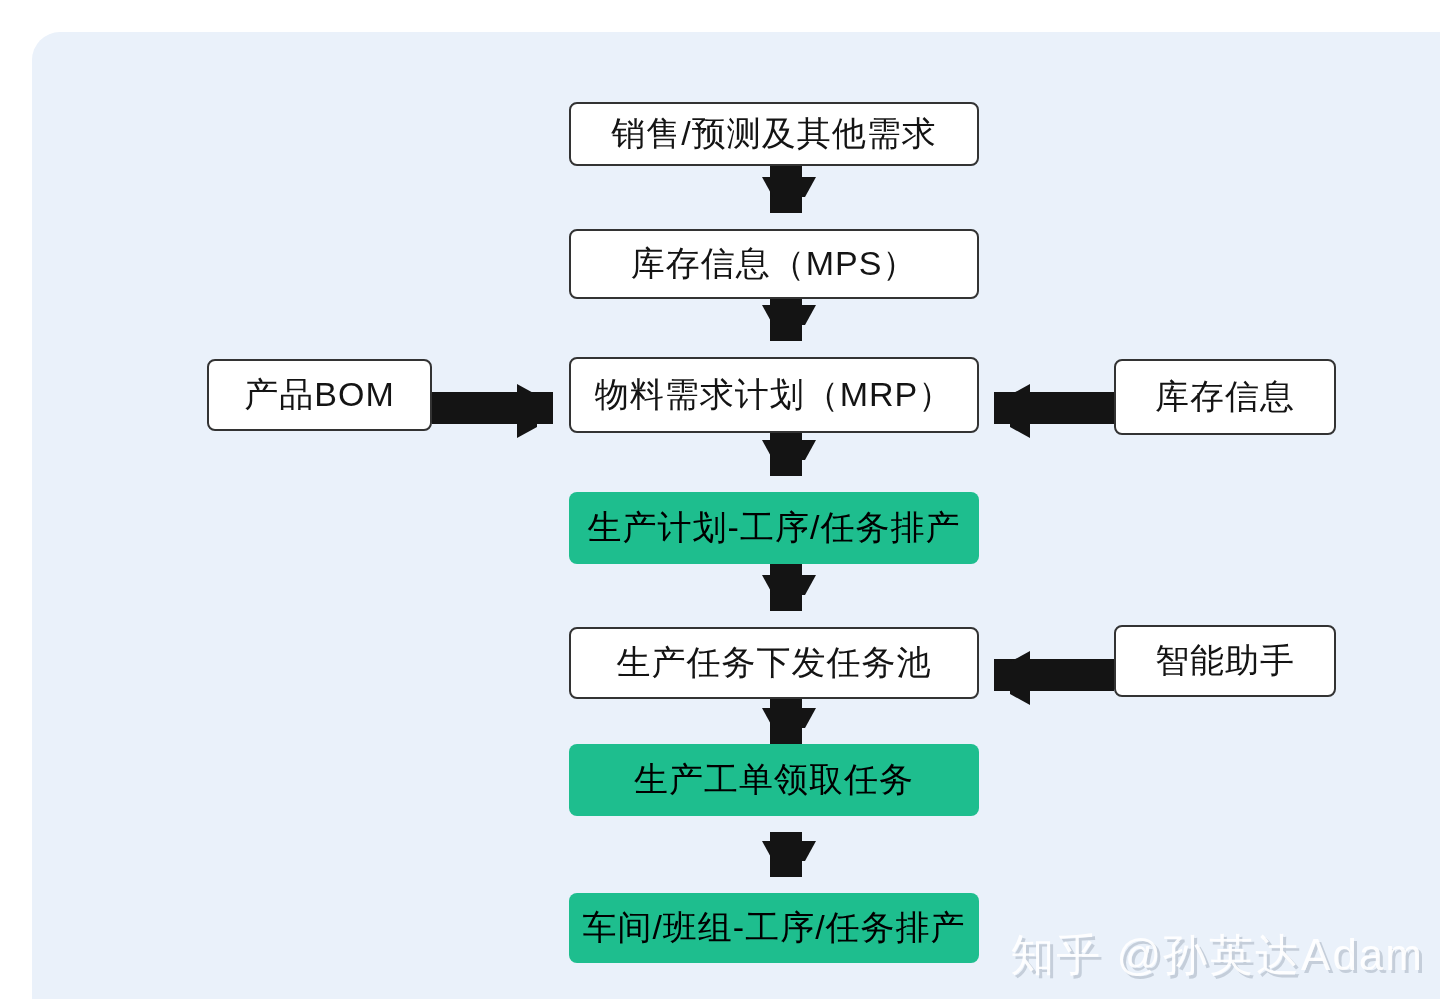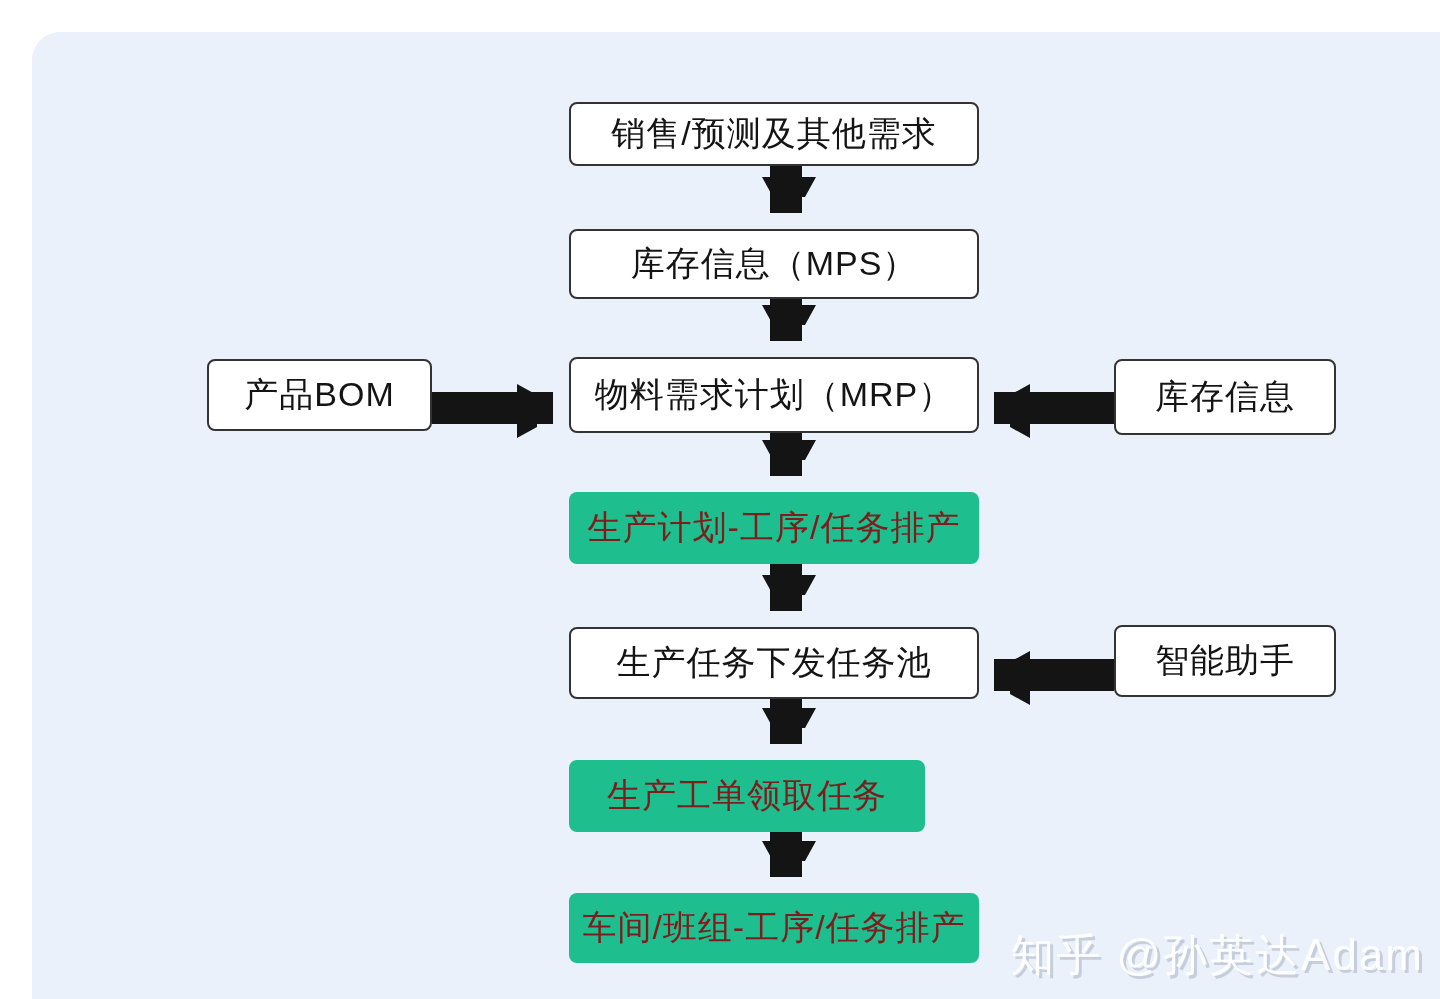--- a/index.html
+++ b/index.html
@@ -34,7 +34,7 @@
   .node.green{
     background:var(--green);
     border:none;
-    color:#7f1d1d;
+    color:#000000;
     text-align:center;
   }
   .arrow{position:absolute;width:26px;}

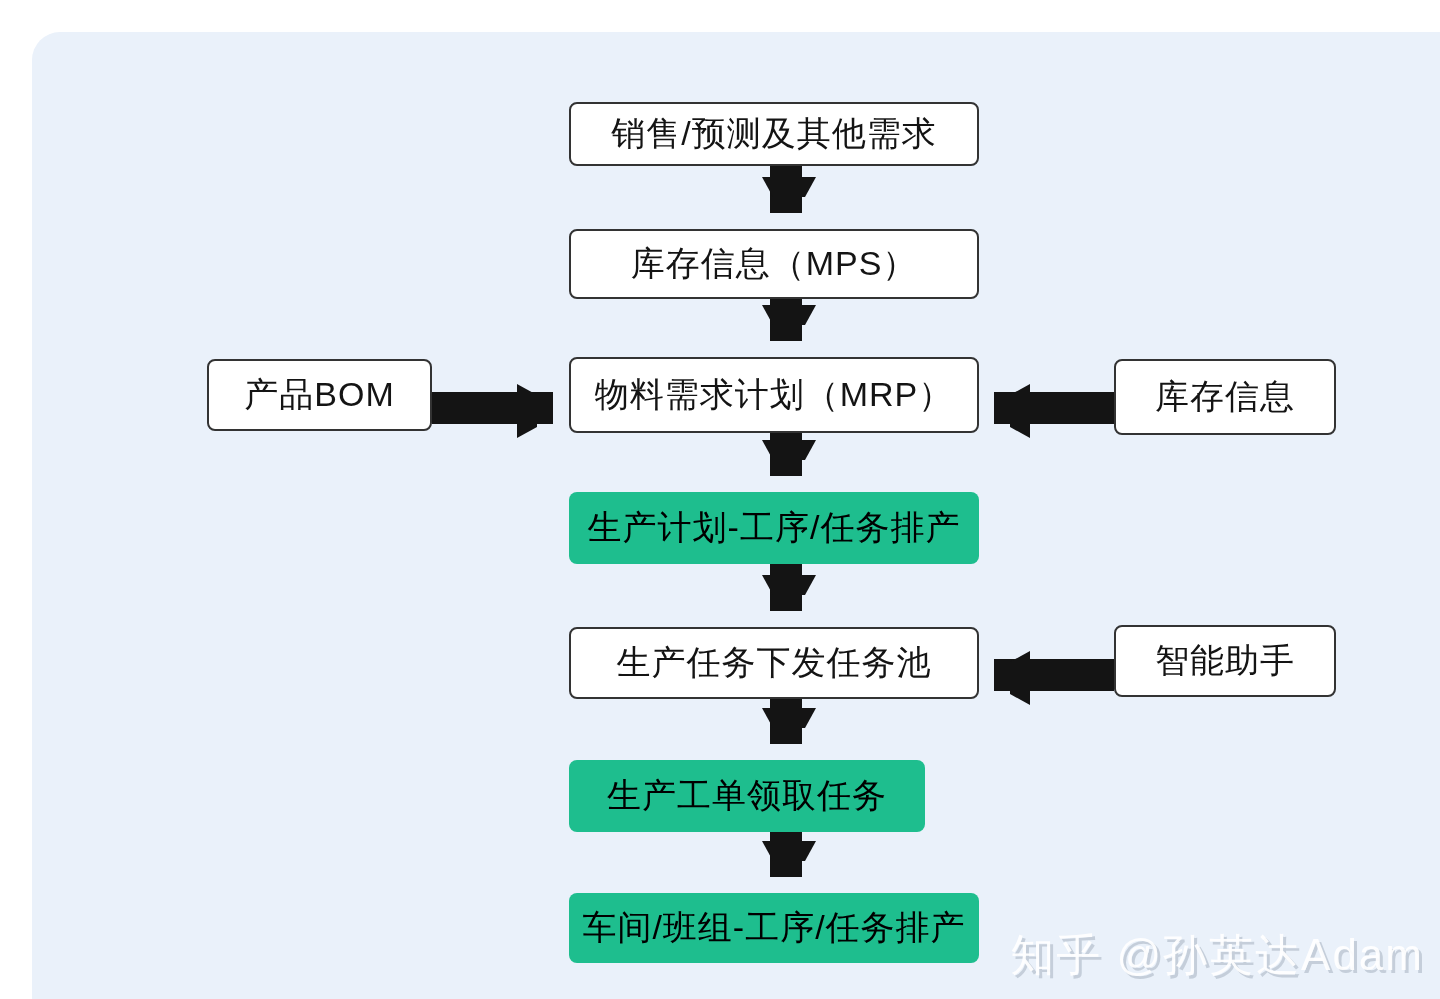--- a/index.html
+++ b/index.html
@@ -108,7 +108,7 @@
     <span>生产任务下发任务池</span>
   </div>
 
-  <div class="node green" style="left:537px;top:728px;width:356px;height:72px">
+  <div class="node green" style="left:537px;top:712px;width:410px;height:72px">
     <span>生产工单领取任务</span>
   </div>
 

